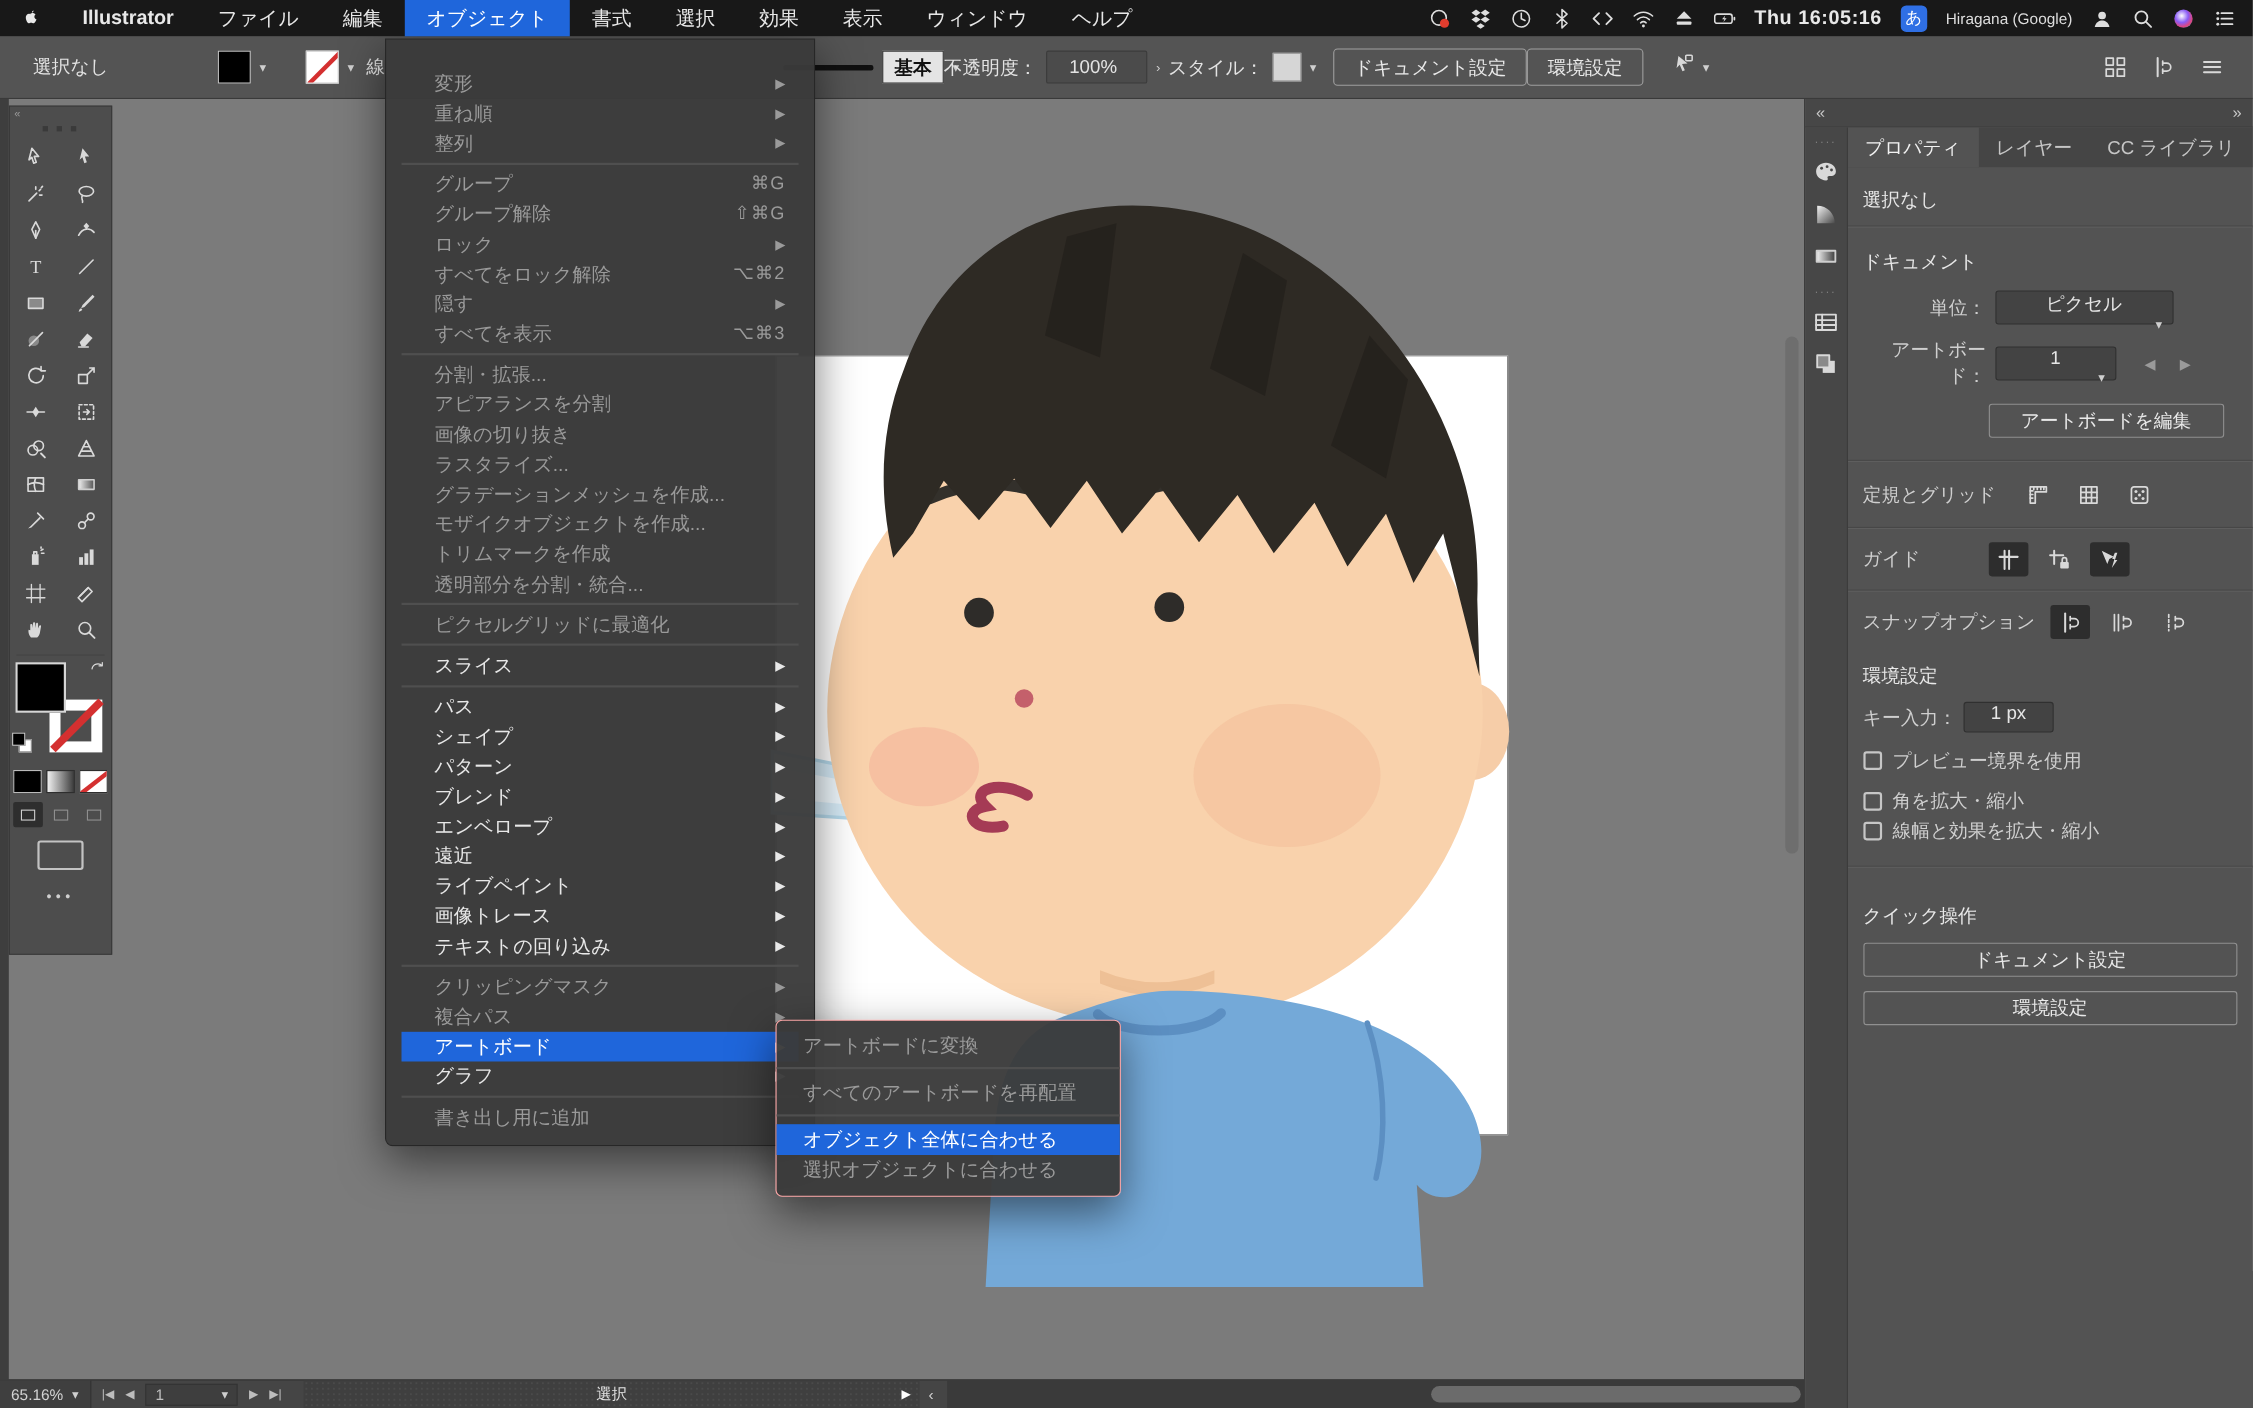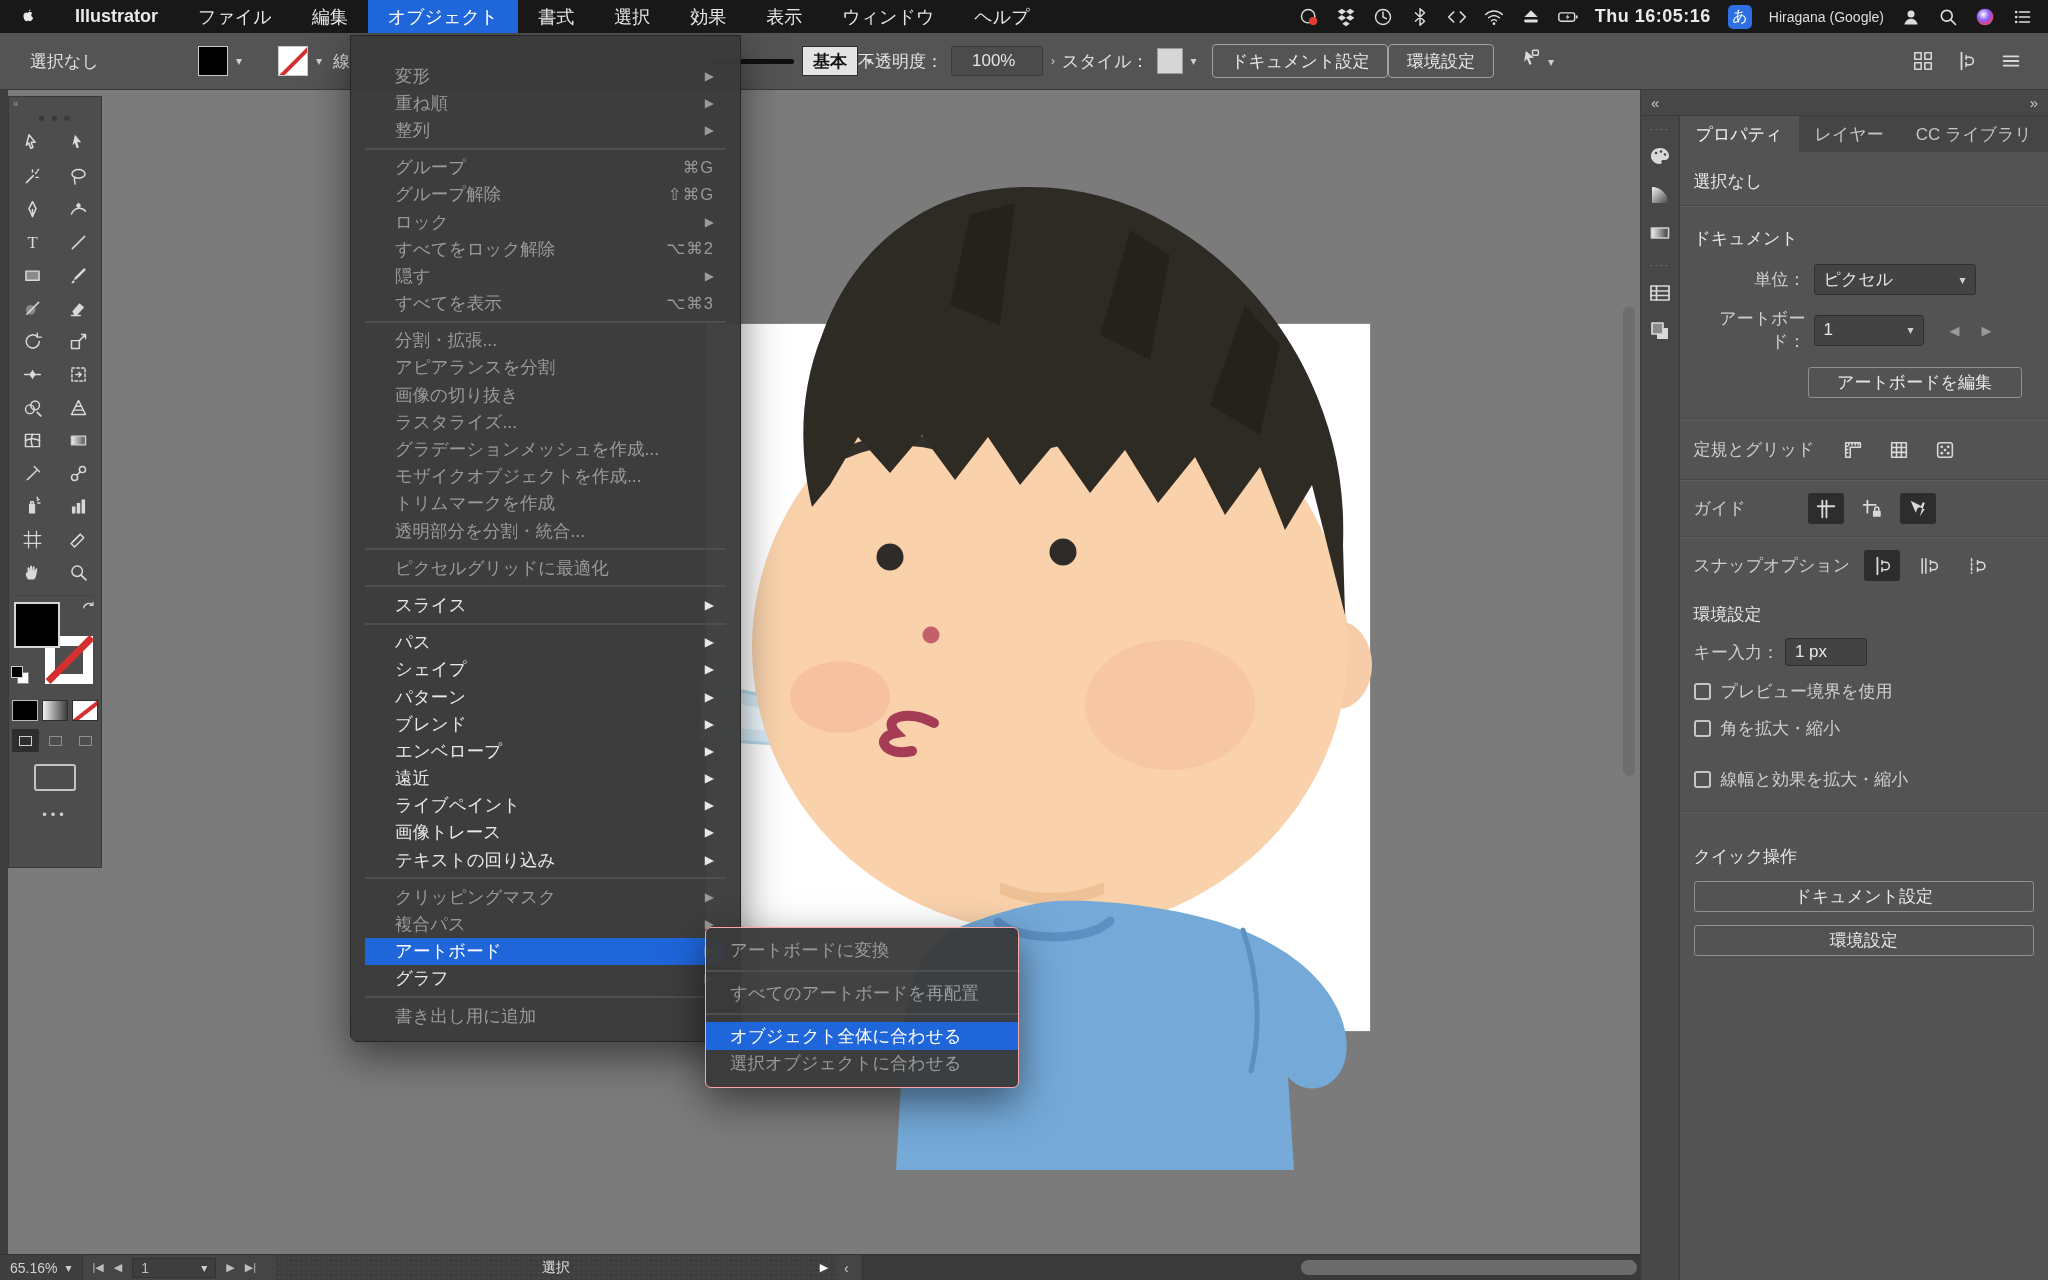--- a/index.html
+++ b/index.html
@@ -95,7 +95,7 @@
   .p-title { color:#e8e8e8; }
   .p-label { color:#cfcfcf; }
   .dd { background:#434343; border:1px solid #303030; border-radius:3px; height:31px; display:flex; align-items:center;
-    padding:0 9px; color:#e6e6e6; }
+    padding:0 9px; color:#e6e6e6;flex-direction:column; }
   .dd .chev { margin-left:auto; }
   .p-btn { border:1px solid #909090; border-radius:3px; height:31px; background:transparent; color:#e9e9e9;
     font-size:17px; font-family:inherit; display:flex; align-items:center; justify-content:center; }

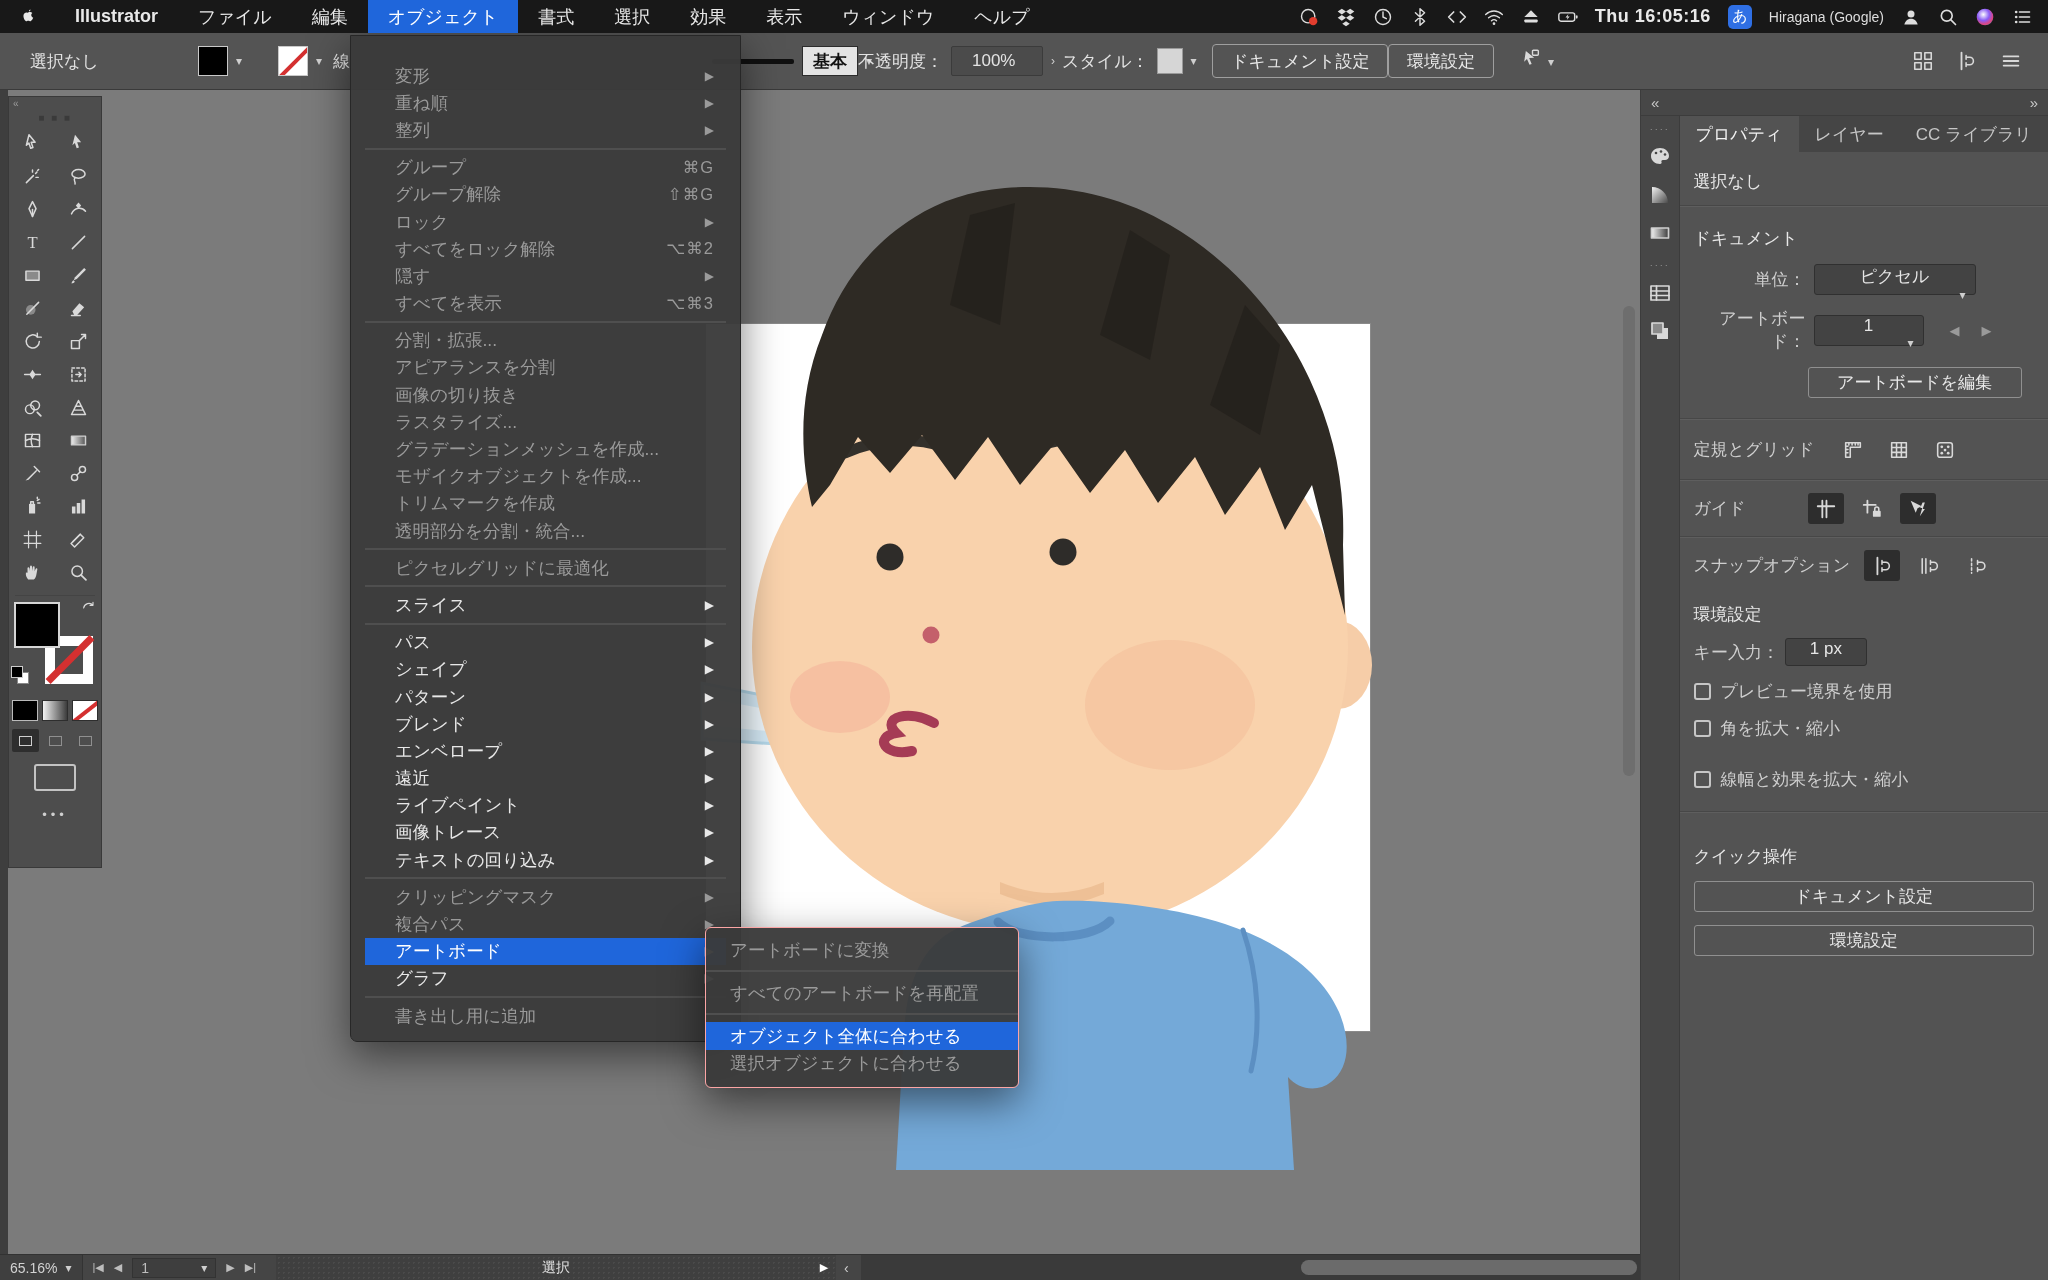--- a/index.html
+++ b/index.html
@@ -810,7 +810,7 @@
               <span class="cbx"></span>
               <span class="p-label">角を拡大・縮小</span>
             </div>
-            <div class="p-row" style="margin-top: 28px; text-align: right;">
+            <div class="p-row" style="margin-top: 4px; text-align: right;">
               <span class="cbx"></span>
               <span class="p-label">線幅と効果を拡大・縮小</span>
             </div>

